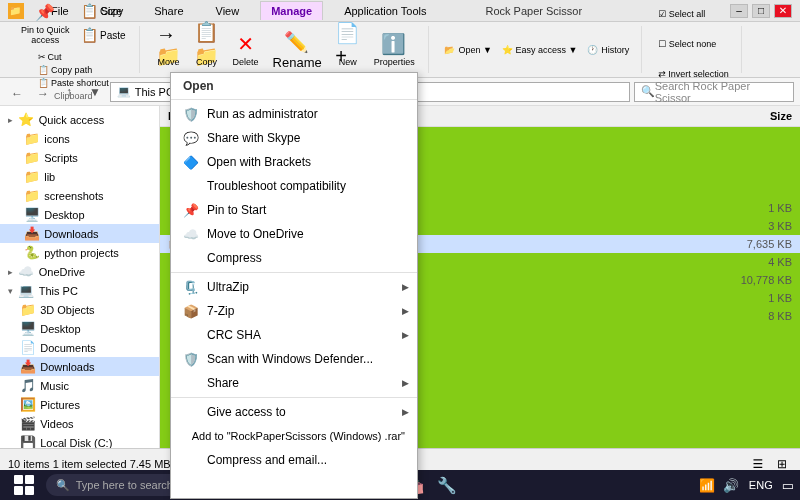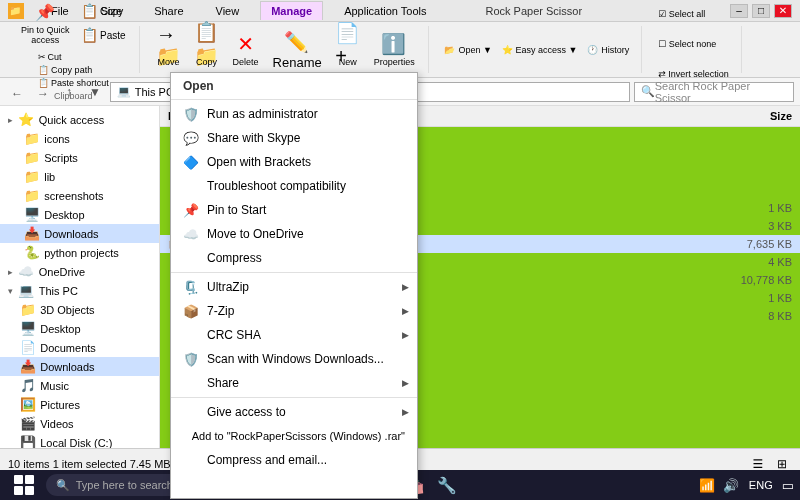--- a/index.html
+++ b/index.html
@@ -763,7 +763,7 @@
   </div>
   <div class="ctx-item">
     <div class="ctx-icon">🛡️</div>
-    <span>Scan with Windows Downloads...</span>
+    <span>Scan with Windows Defender...</span>
   </div>
   <div class="ctx-item">
     <div class="ctx-icon"></div>

